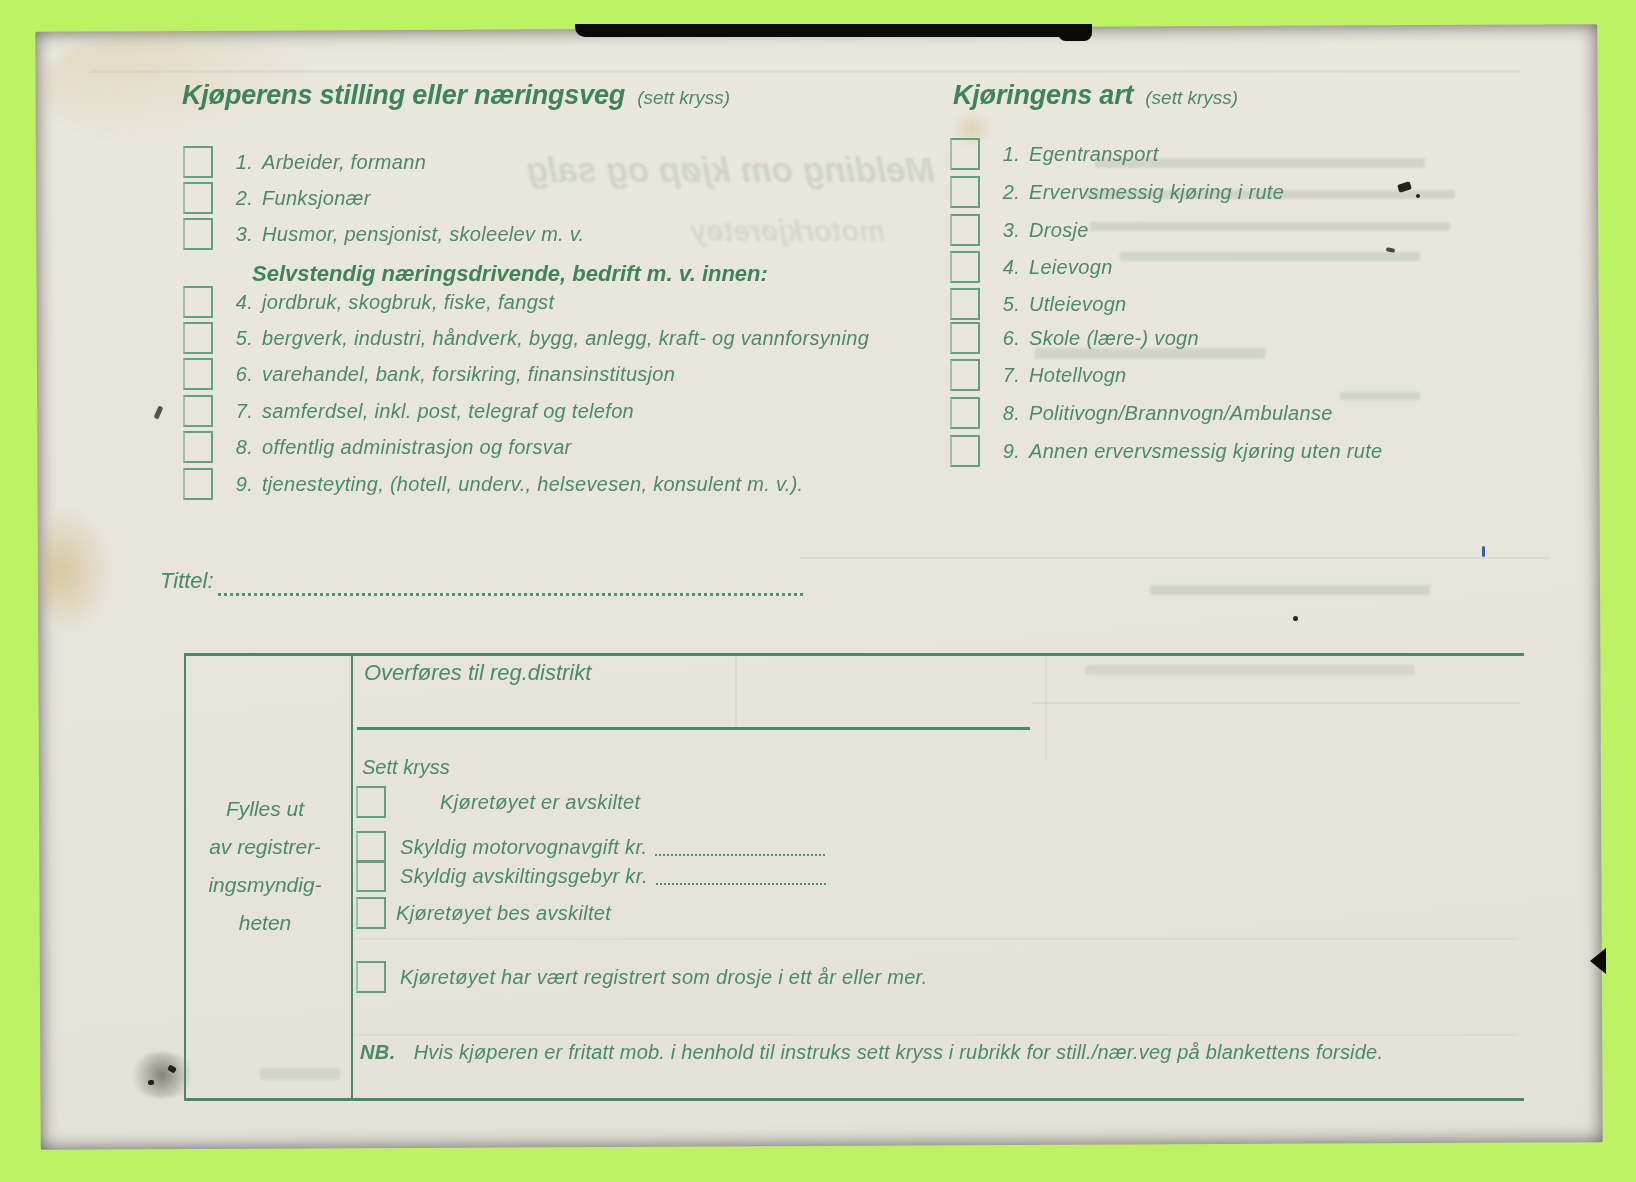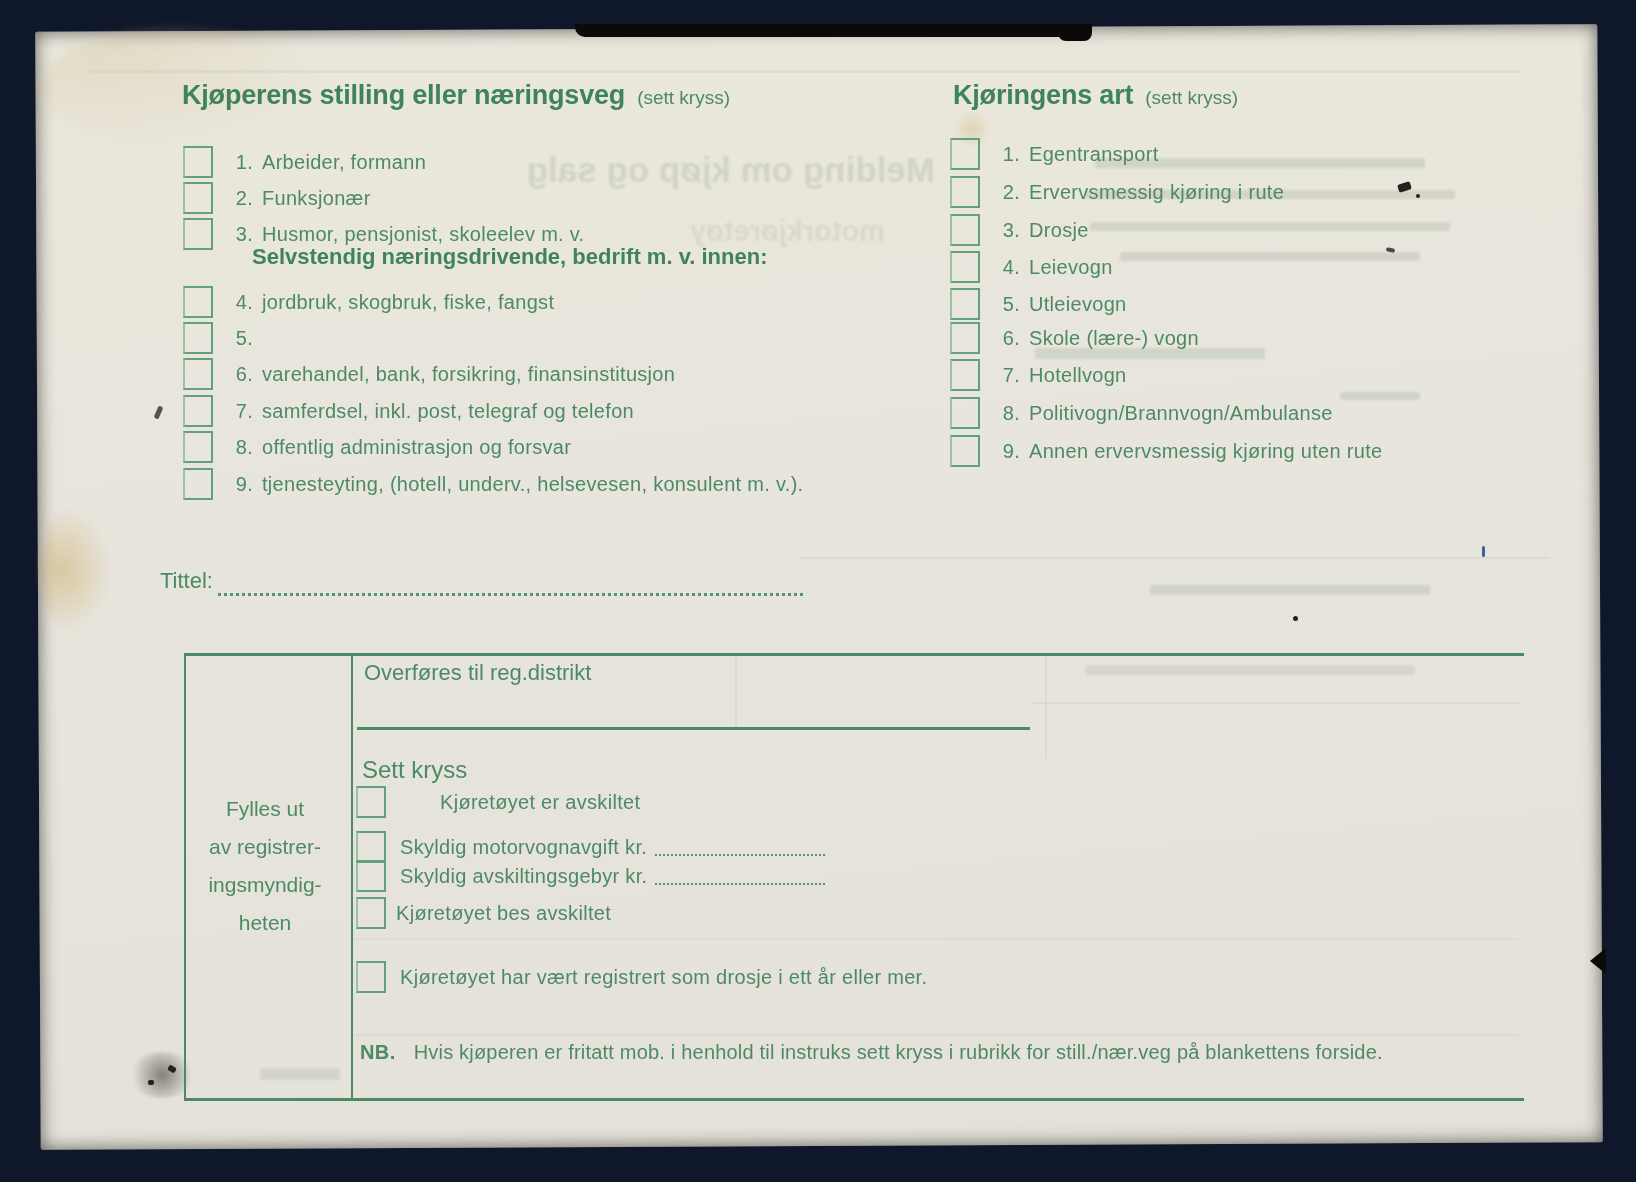--- a/index.html
+++ b/index.html
@@ -5,8 +5,9 @@
   html,body{margin:0;padding:0;background:#000;}
   .scan{
     position:relative;width:1636px;height:1182px;overflow:hidden;
-    background:#0f172a;
+    background:#bef264;
     font-family:"Liberation Sans",sans-serif;
+    font-style:italic;
   }
   .paper{
     position:absolute;left:38px;top:28px;width:1562px;height:1118px;

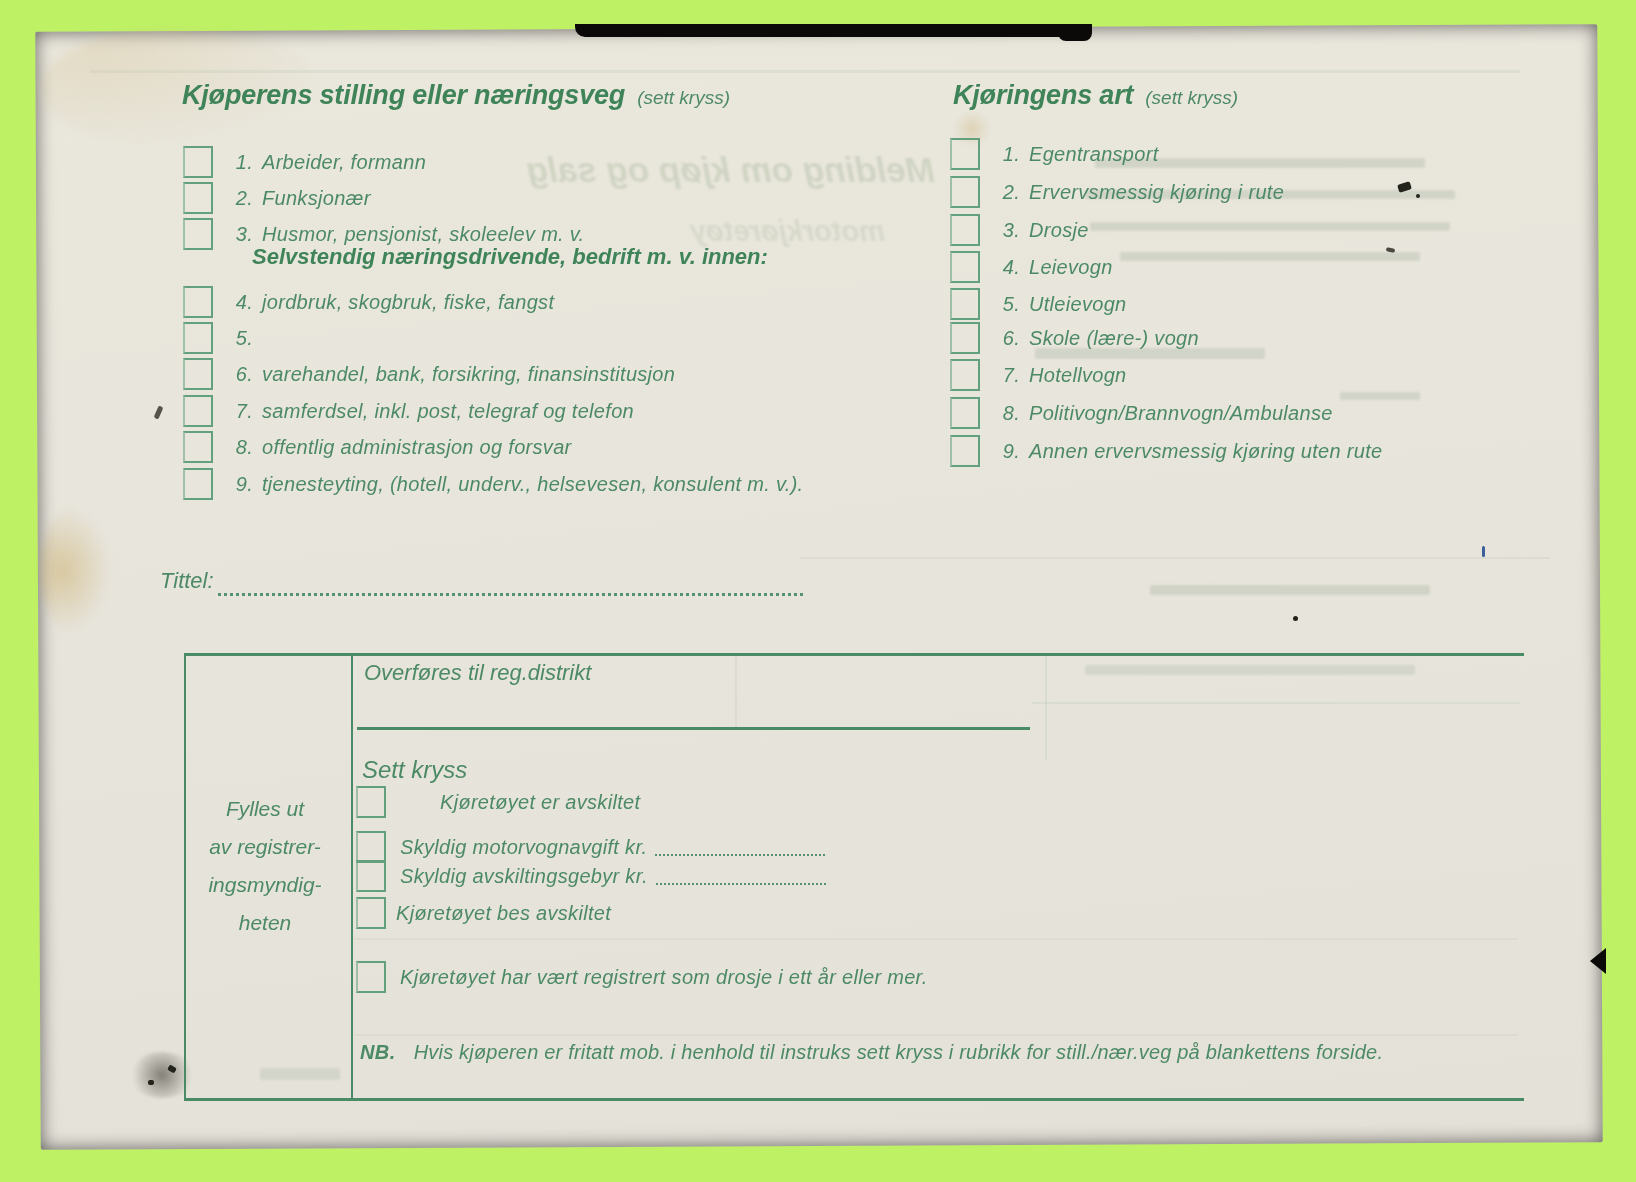--- a/index.html
+++ b/index.html
@@ -100,7 +100,7 @@
       <span class="lbl">Husmor, pensjonist, skoleelev m. v.</span>
     </div>
 
-    <div class="sub" style="left:252px;top:244px;text-align:right;">Selvstendig næringsdrivende, bedrift m. v. innen:</div>
+    <div class="sub" style="left:252px;top:261px;text-align:right;">Selvstendig næringsdrivende, bedrift m. v. innen:</div>
 
     <div class="row" style="left:183px;top:287px;">
       <span class="cb"></span>

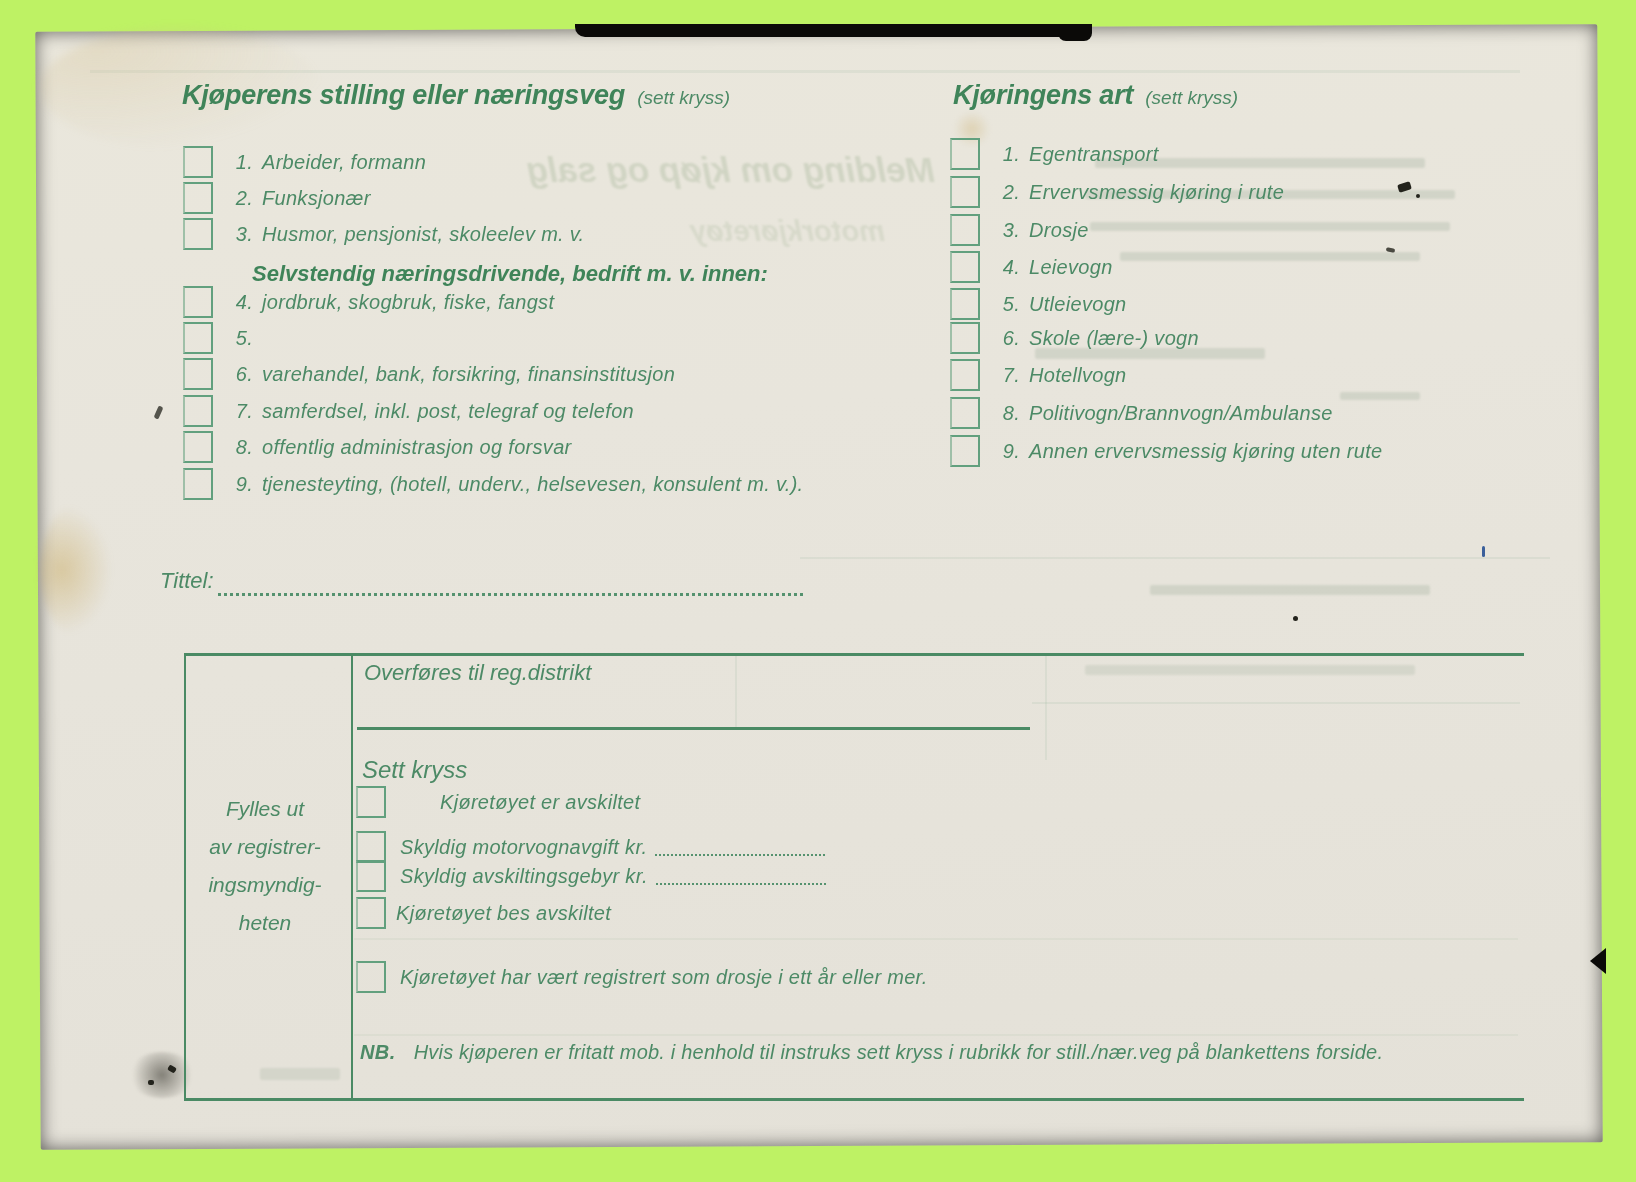--- a/index.html
+++ b/index.html
@@ -110,6 +110,7 @@
     <div class="row" style="left:183px;top:323px;">
       <span class="cb"></span>
       <span class="num">5.</span>
+      <span class="lbl">bergverk, industri, håndverk, bygg, anlegg, kraft- og vannforsyning</span>
     </div>
     <div class="row" style="left:183px;top:359px;">
       <span class="cb"></span>

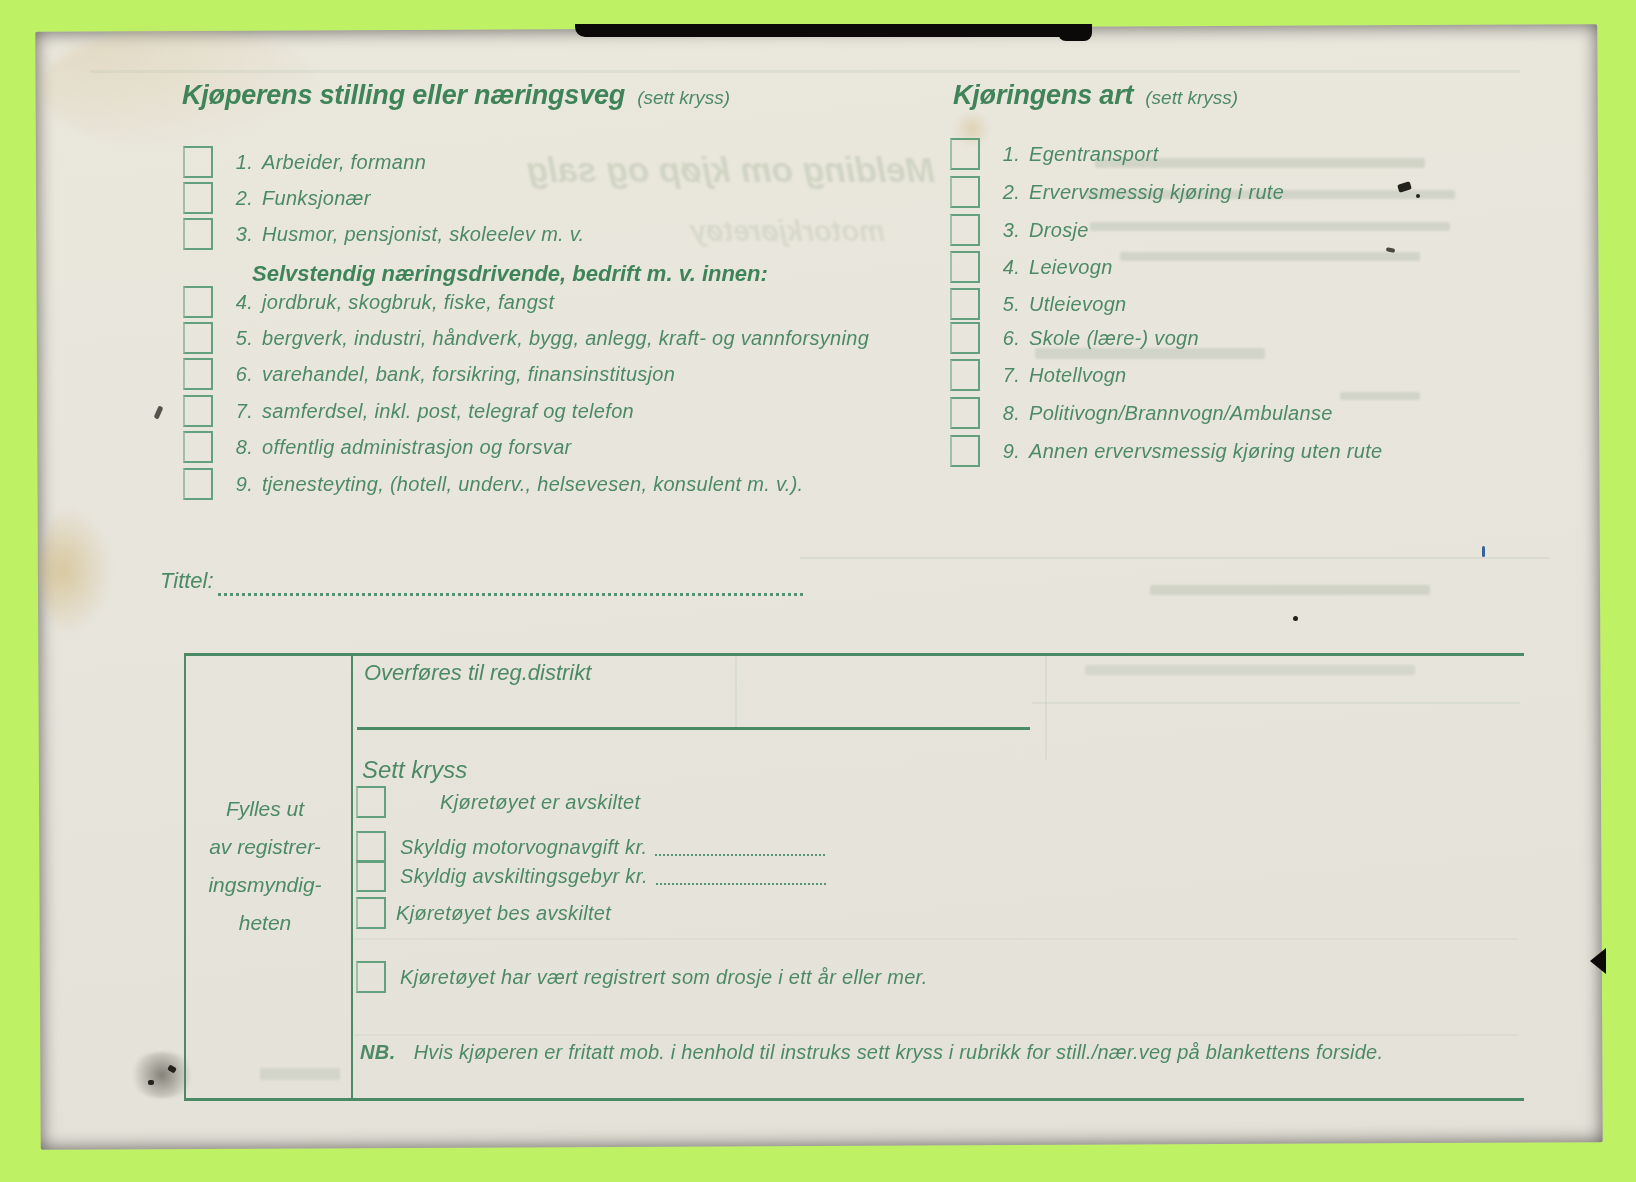--- a/index.html
+++ b/index.html
@@ -193,7 +193,7 @@
     <div class="gline" style="left:357px;top:727px;width:673px;height:3px;"></div>
 
     <div class="boxtext" style="left:364px;top:660px;font-size:22px;">Overføres til reg.distrikt</div>
-    <div class="boxtext" style="left:362px;top:756px;font-size:24px;">Sett kryss</div>
+    <div class="boxtext" style="left:362px;top:756px;font-size:20px;">Sett kryss</div>
 
     <div class="boxtext" style="left:184px;top:790px;width:162px;text-align:center;font-size:21px;line-height:38px;">
       <div>Fylles ut</div>

